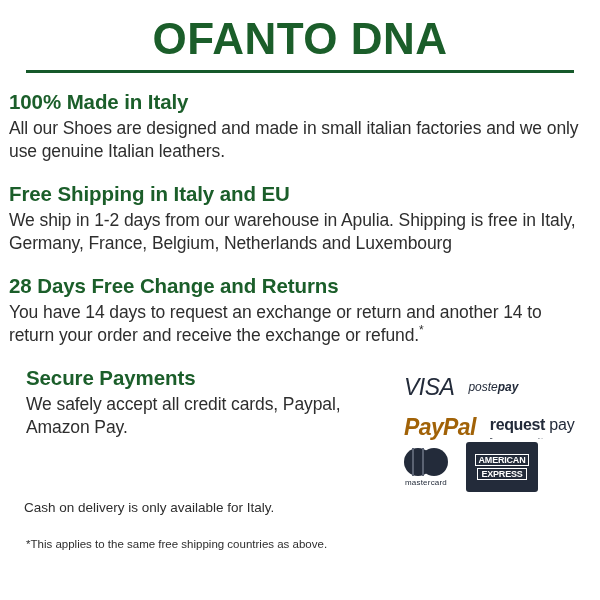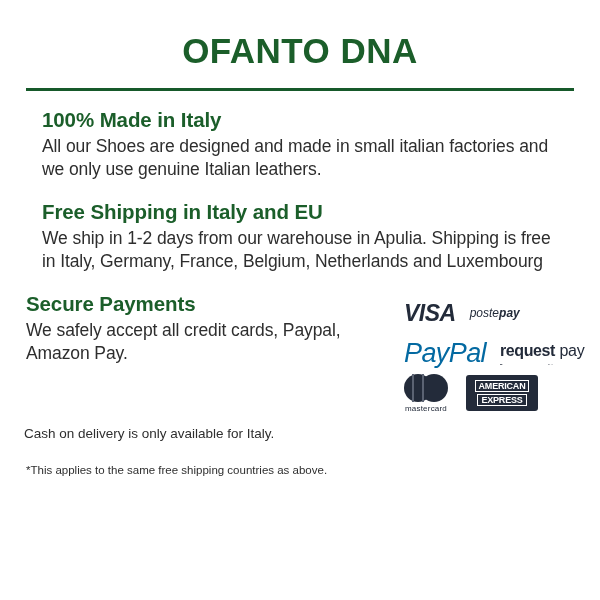--- a/index.html
+++ b/index.html
@@ -27,11 +27,11 @@
   .brand-title {
     text-align: center;
     color: #1b5e2a;
-    font-size: 35px;
+    font-size: 44px;
     font-weight: bold;
     letter-spacing: 0.5px;
     line-height: 42px;
-    margin: 16px;
+    margin: 4px;
   }
   .brand-rule {
     margin: 10px 0 0 0;

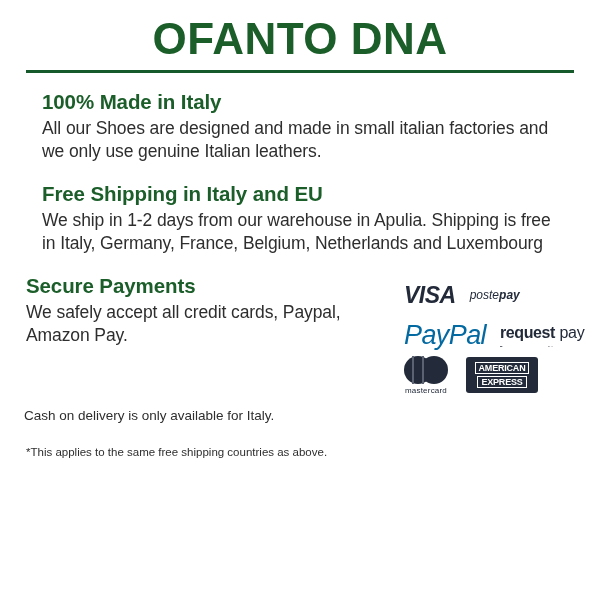--- a/index.html
+++ b/index.html
@@ -42,7 +42,7 @@
 
   
   .sections {
-    padding: 0 42px;
+    padding: 0 9px;
     margin-top: 16px;
   }
   .section {

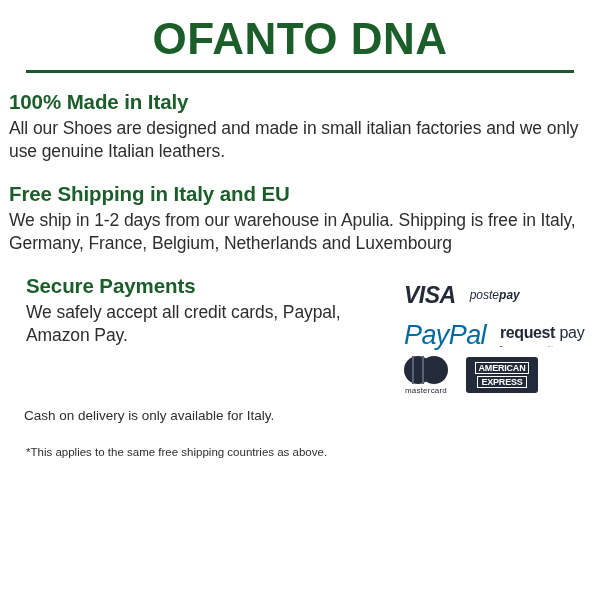--- a/index.html
+++ b/index.html
@@ -262,6 +262,10 @@
       <p class="section-body">We ship in 1-2 days from our warehouse in Apulia. Shipping is free in Italy, Germany, France, Belgium, Netherlands and Luxembourg</p>
     </div>
 
+    <div class="section">
+      <h2 class="section-heading">28 Days Free Change and Returns</h2>
+      <p class="section-body"><span>You have 14 days to request an exchange or return and another 14 to return your order and receive the exchange or refund.</span><span class="sup">*</span></p>
+    </div>
 
   </div>
 

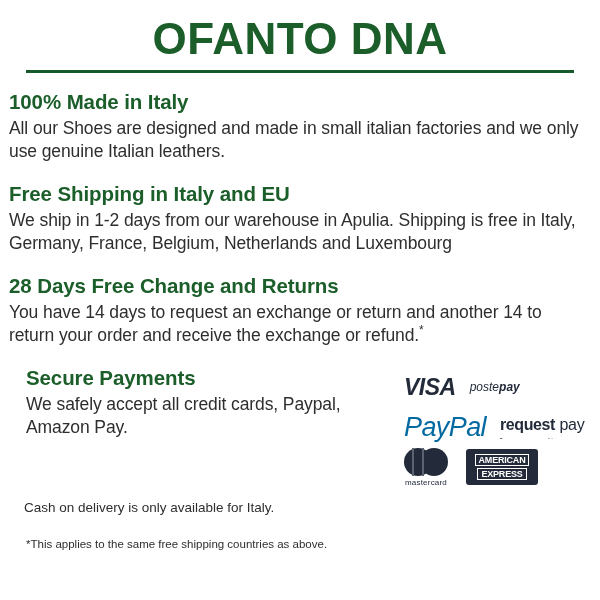--- a/index.html
+++ b/index.html
@@ -109,7 +109,7 @@
   
   .logo-visa {
     font-family: "Liberation Sans", sans-serif;
-    font-weight: bold;
+    font-weight: normal;
     font-style: italic;
     font-size: 23px;
     letter-spacing: -0.5px;

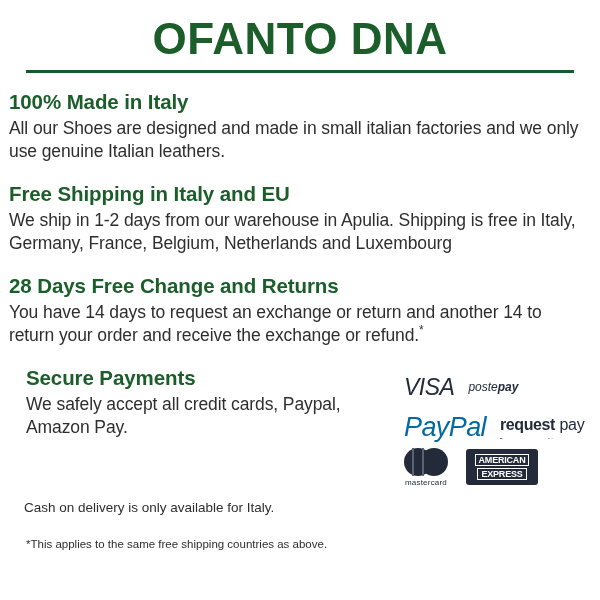--- a/index.html
+++ b/index.html
@@ -127,11 +127,11 @@
 
   .logo-paypal {
     font-family: "Liberation Sans", sans-serif;
-    font-weight: normal;
+    font-weight: bold;
     font-style: italic;
-    font-size: 27px;
+    font-size: 23px;
     letter-spacing: -0.6px;
-    color: #0369a1;
+    color: #a16207;
   }
 
   .logo-amazonpay {

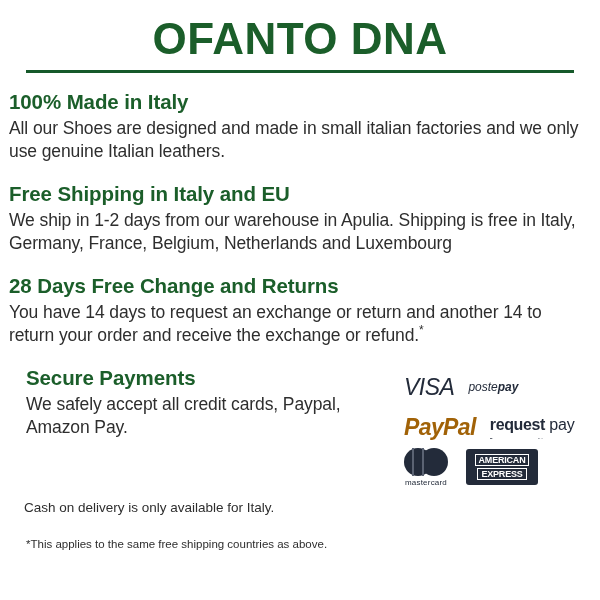--- a/index.html
+++ b/index.html
@@ -204,7 +204,7 @@
   .logo-amex {
     background: #232b3a;
     width: 72px;
-    height: 36px;
+    height: 50px;
     border-radius: 3px;
     display: flex;
     flex-direction: column;

